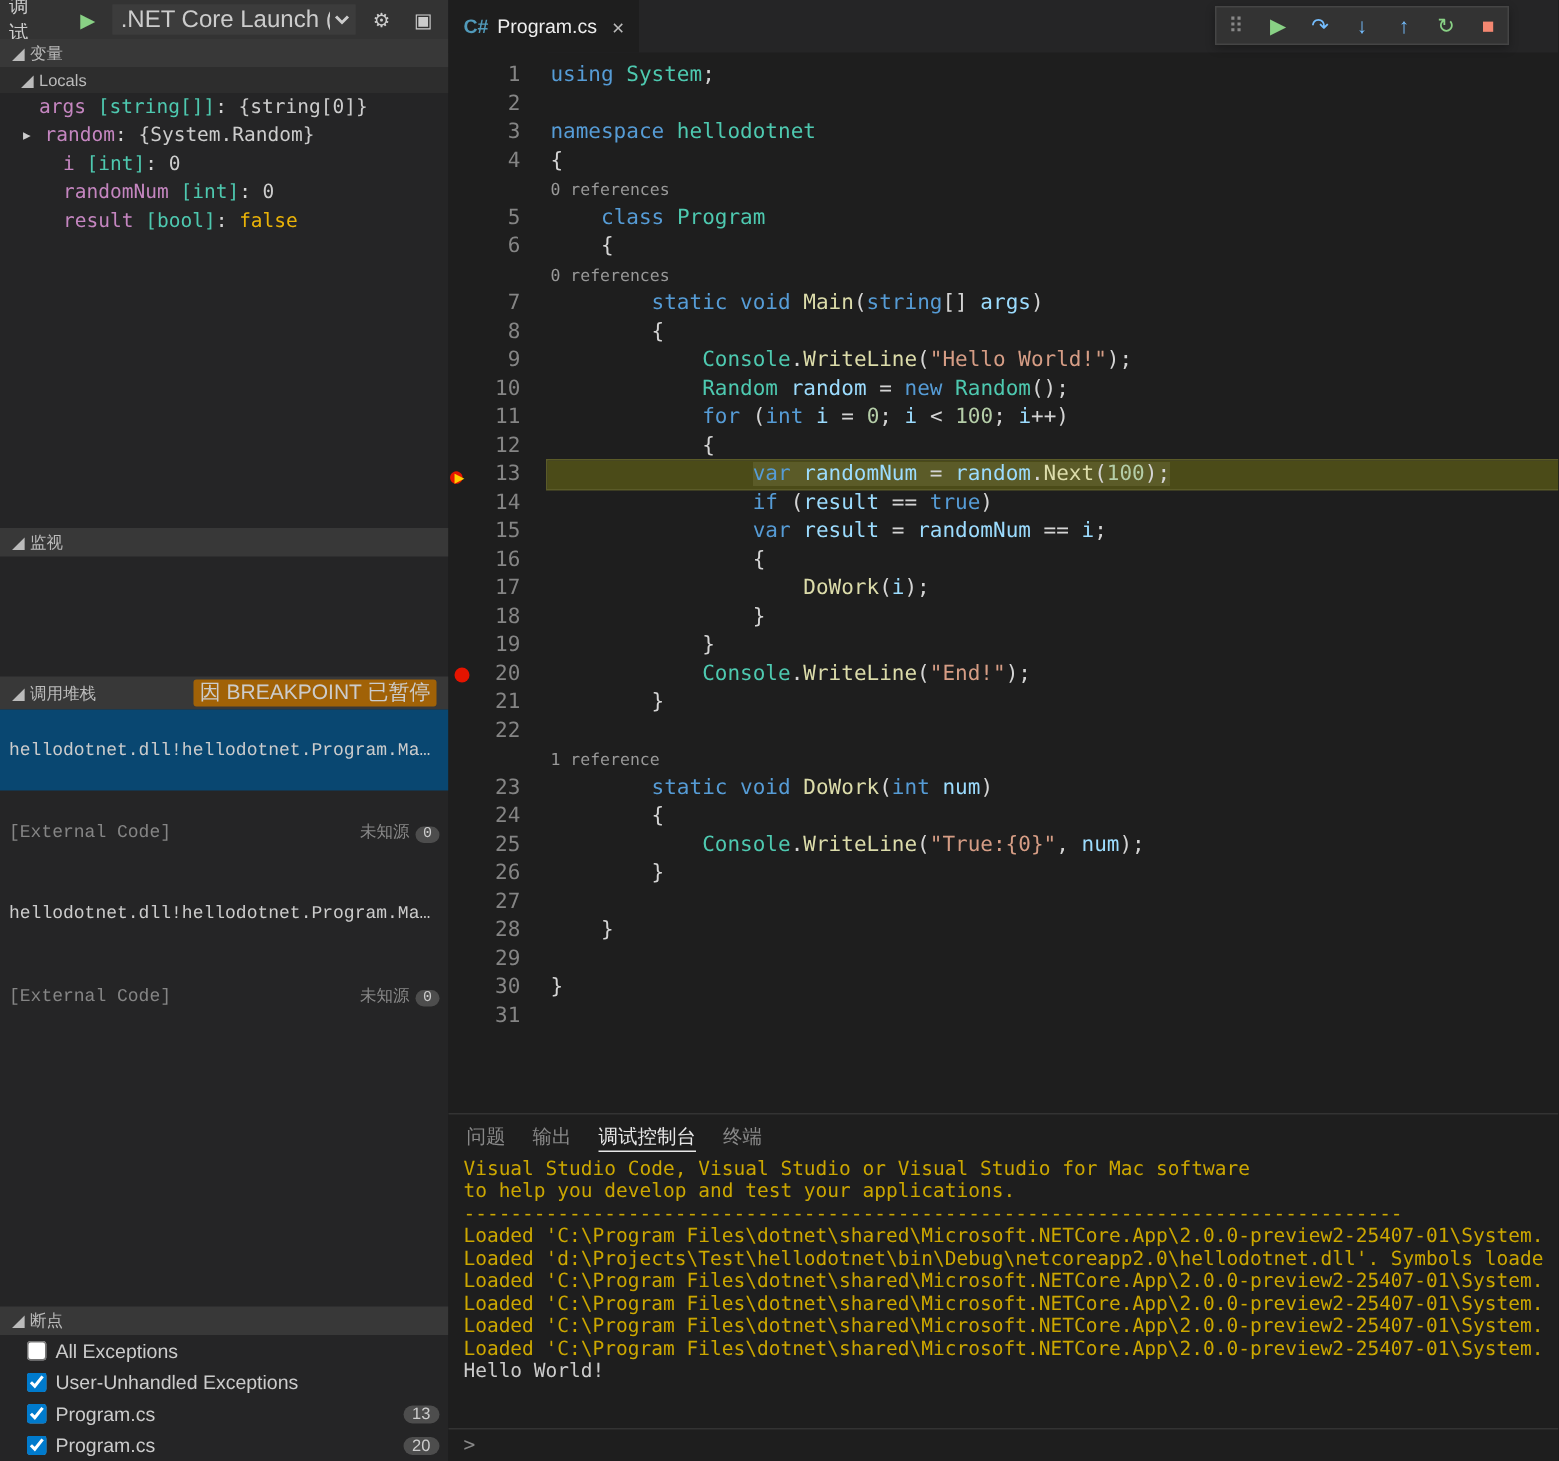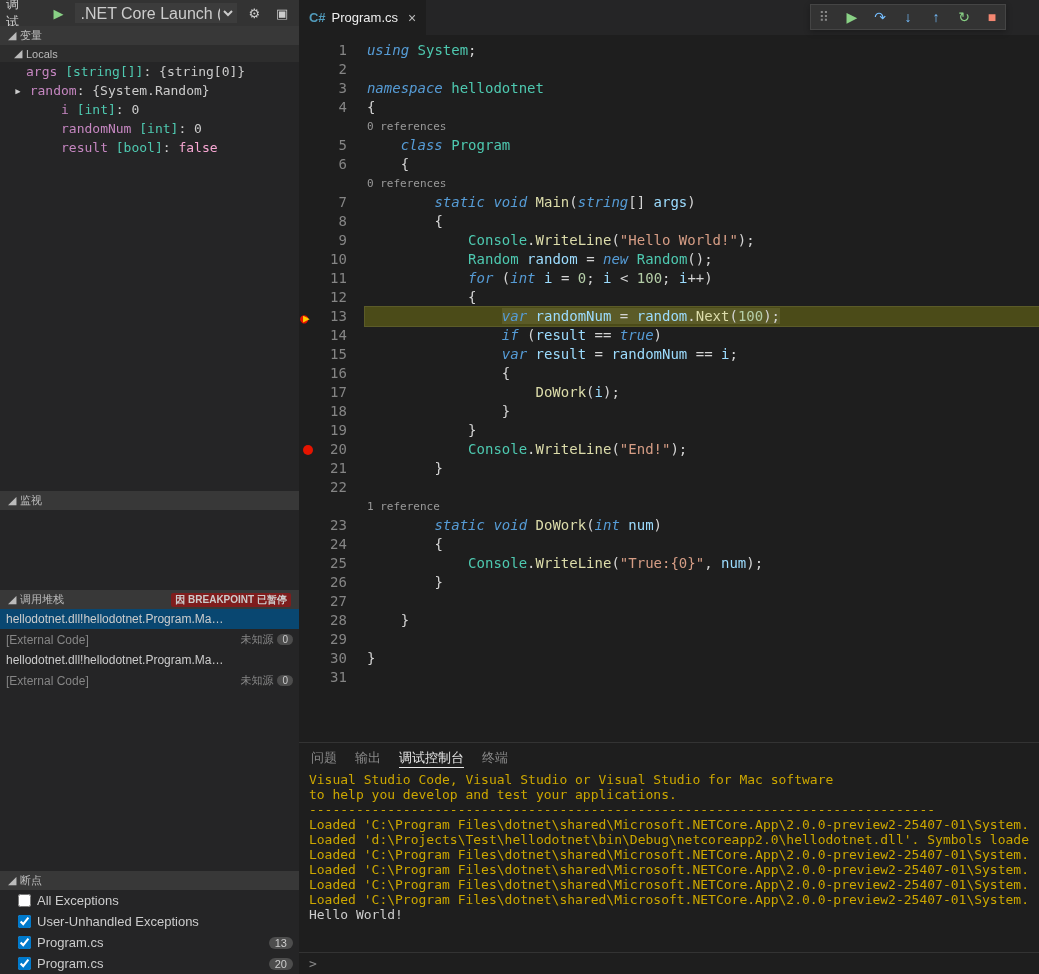--- a/index.html
+++ b/index.html
@@ -43,7 +43,7 @@
   .code { flex:1; padding-top:6px; }
   .code .cl { height:19px; white-space:pre; padding-left:2px; }
   .cl.hl { background:#4b4b18; outline:1px solid #5b5b28; }
-  .c-kw { color:#569cd6;font-style:italic; }
+  .c-kw { color:#569cd6; }
   .c-cls { color:#4ec9b0; }
   .c-str { color:#d69d85; }
   .c-num { color:#b5cea8; }

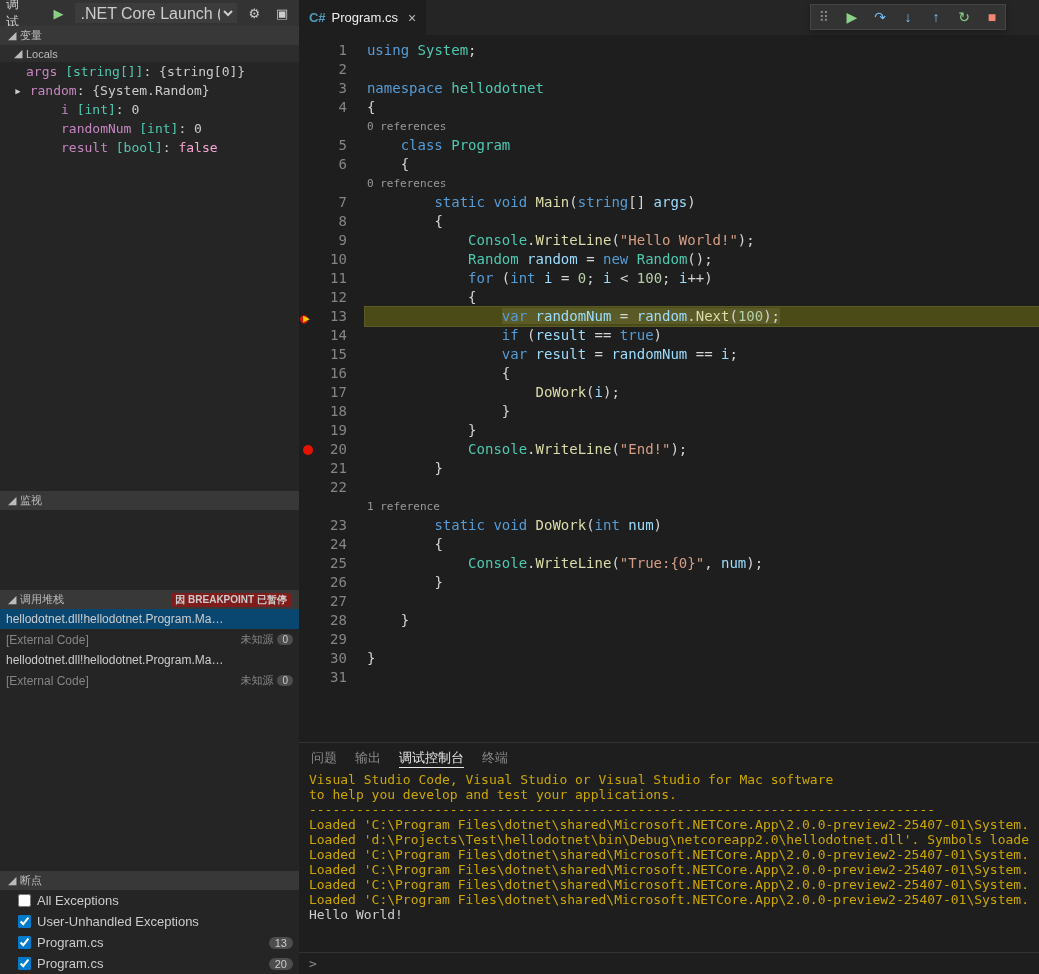--- a/index.html
+++ b/index.html
@@ -14,7 +14,7 @@
   .twisty { display:inline-block; width:8px; }
   .vars { font-family:Consolas,monospace; font-size:13px; padding:0 0 4px 0; }
   .var-row { padding:2px 8px 2px 26px; white-space:nowrap; }
-  .var-row.sub { padding-left:61px; }
+  .var-row.sub { padding-left:42px; }
   .vname { color:#c586c0; }
   .vtype { color:#4ec9b0; }
   .vval { color:#ccc; }

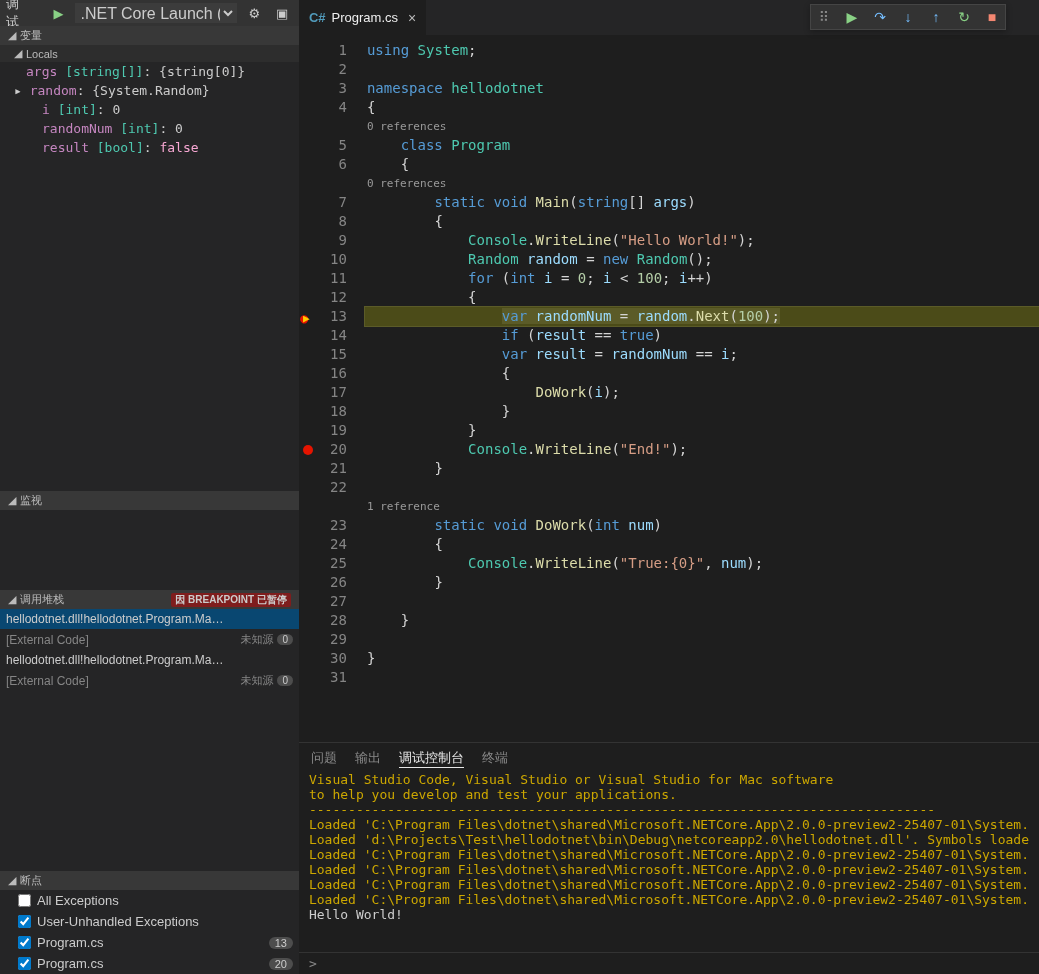--- a/index.html
+++ b/index.html
@@ -18,7 +18,7 @@
   .vname { color:#c586c0; }
   .vtype { color:#4ec9b0; }
   .vval { color:#ccc; }
-  .kw { color:#f9a8d4; }
+  .kw { color:#eab308; }
   .cs-row { padding:3px 6px; font-family:Liberation Sans, sans-serif; font-size:12px; display:flex; justify-content:space-between; align-items:center; }
   .cs-row.sel { background:#094771; }
   .cs-row.ext { color:#858585; }

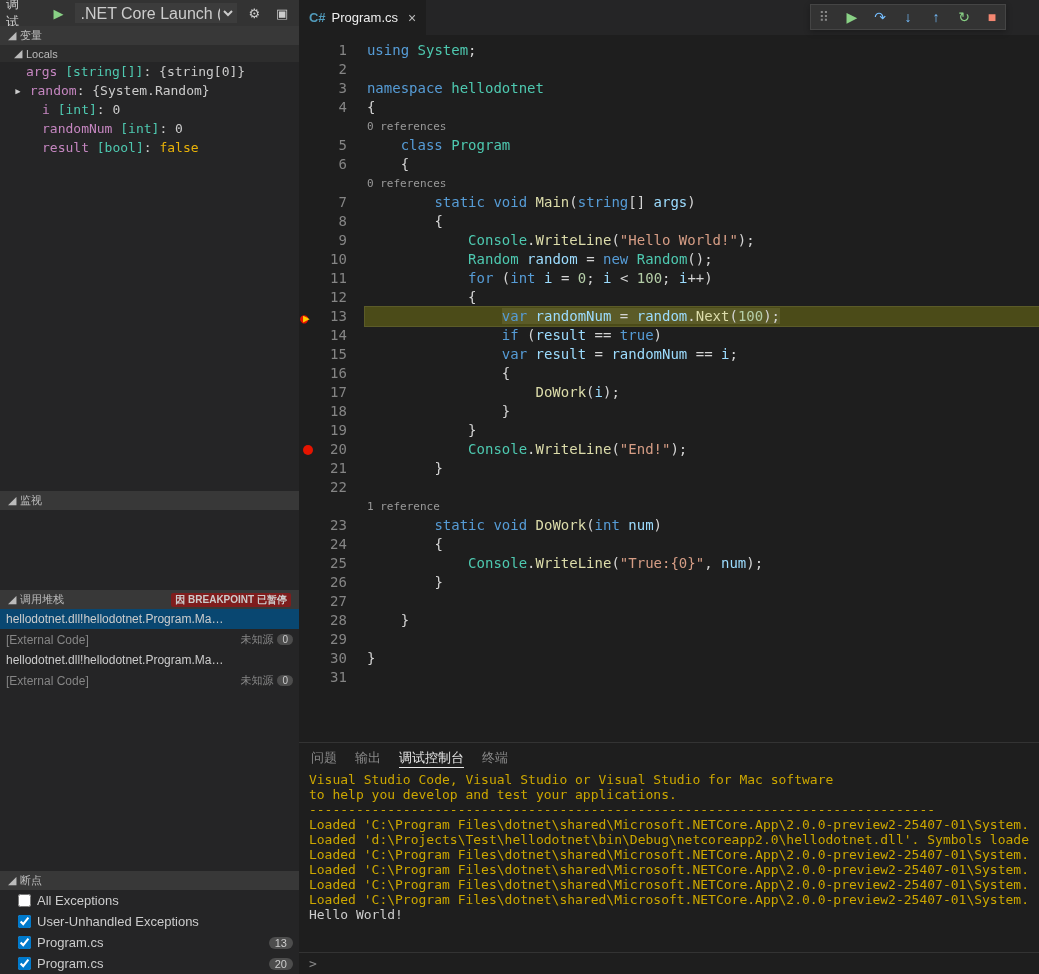--- a/index.html
+++ b/index.html
@@ -62,7 +62,7 @@
   .console .ln.sep { color:#cca700; }
   .console .ln.out { color:#ccc; }
   .repl { border-top:1px solid #333; padding:3px 10px; color:#888; font-family:Consolas,monospace; }
-  .cs-tag { background:#7f1d1d; color:#ccc; font-size:10px; padding:0 4px; border-radius:2px; margin-left:auto;font-weight:bold; }
+  .cs-tag { background:#a16207; color:#ccc; font-size:14px; padding:0 4px; border-radius:2px; margin-left:auto; }
   .src-tag { color:#888; font-size:11px; }
   .src-badge { background:#4d4d4d; color:#ccc; border-radius:8px; padding:0 5px; font-size:10px; margin-left:4px;}
   .debug-lbl { color:#ccc; font-size:13px; margin-right:10px; }

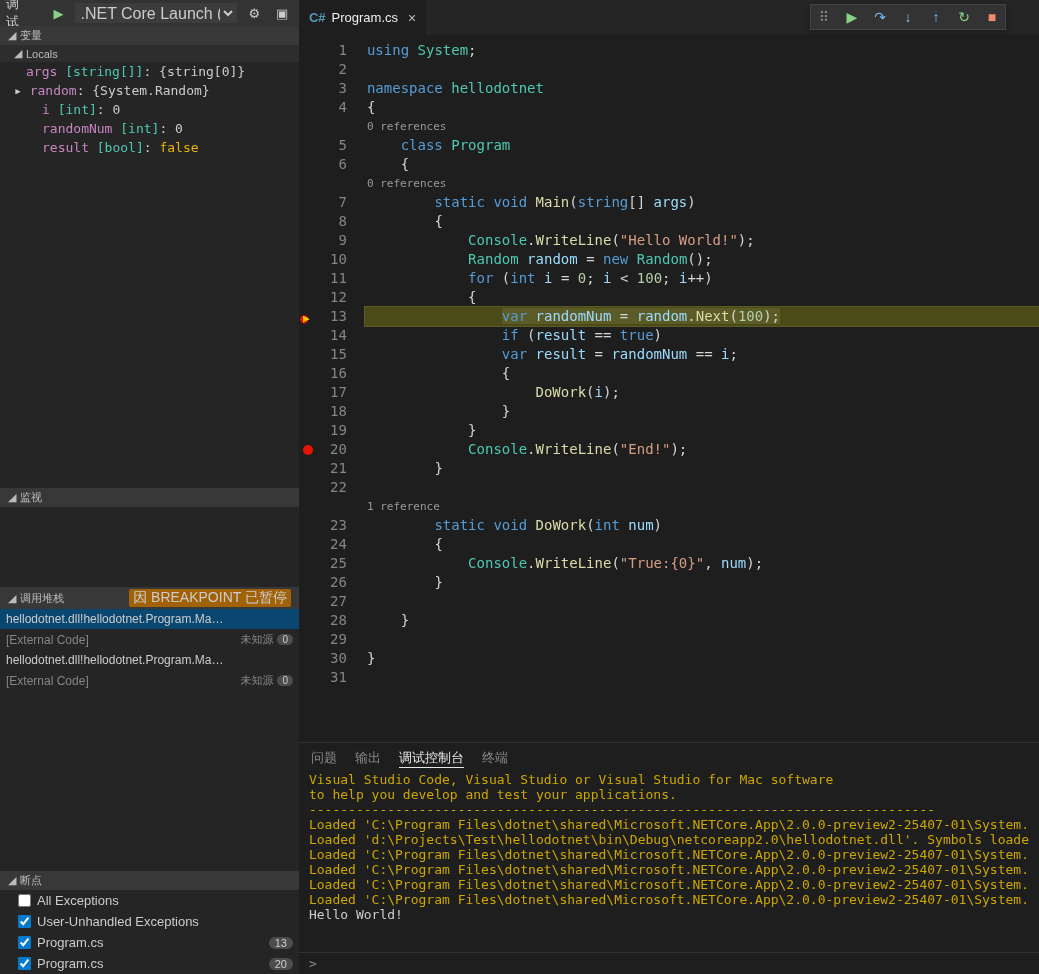--- a/index.html
+++ b/index.html
@@ -19,7 +19,7 @@
   .vtype { color:#4ec9b0; }
   .vval { color:#ccc; }
   .kw { color:#eab308; }
-  .cs-row { padding:3px 6px; font-family:Liberation Sans, sans-serif; font-size:12px; display:flex; justify-content:space-between; align-items:center; }
+  .cs-row { padding:20px 6px; font-family:Liberation Mono, monospace; font-size:12px; display:flex; justify-content:space-between; align-items:center; }
   .cs-row.sel { background:#094771; }
   .cs-row.ext { color:#858585; }
   .bp-row { padding:3px 6px 3px 18px; display:flex; align-items:center; gap:6px; font-size:13px; }

